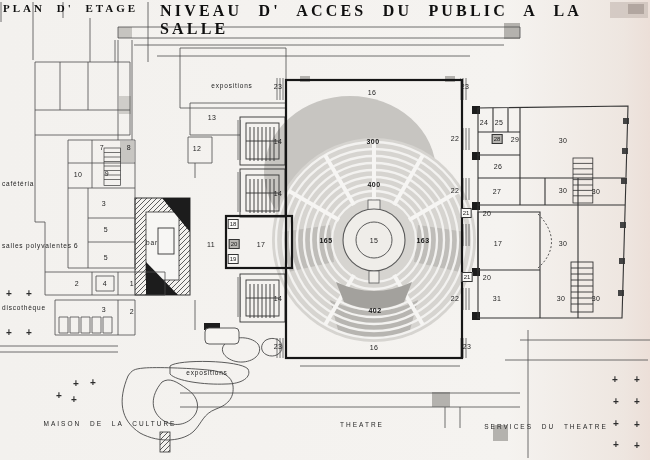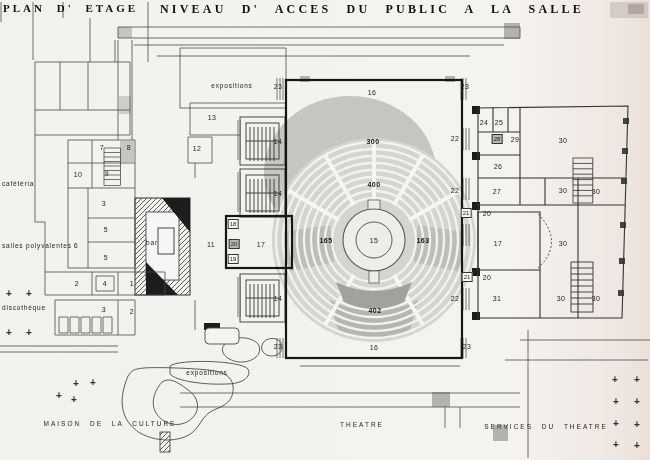--- a/index.html
+++ b/index.html
@@ -20,7 +20,7 @@
   .boxed{font-size:6px;border:1px solid #333;padding:1px 1px;background:#fbfaf8;}
   .boxshade{font-size:6px;border:1px solid #333;padding:1px 1px;background:#b7b5b1;}
   .title-left{position:absolute;left:3px;top:2px;font-family:"Liberation Serif",serif;font-weight:bold;font-size:11px;letter-spacing:3px;word-spacing:6px;color:#101010;}
-  .title-main{position:absolute;left:160px;top:2px;font-family:"Liberation Serif",serif;font-weight:bold;font-size:12px;letter-spacing:3.2px;word-spacing:9px;color:#101010;}
+  .title-main{position:absolute;left:160px;top:2px;font-family:"Liberation Serif",serif;font-weight:bold;font-size:16px;letter-spacing:3.2px;word-spacing:9px;color:#101010;}
 </style>
 </head>
 <body>

